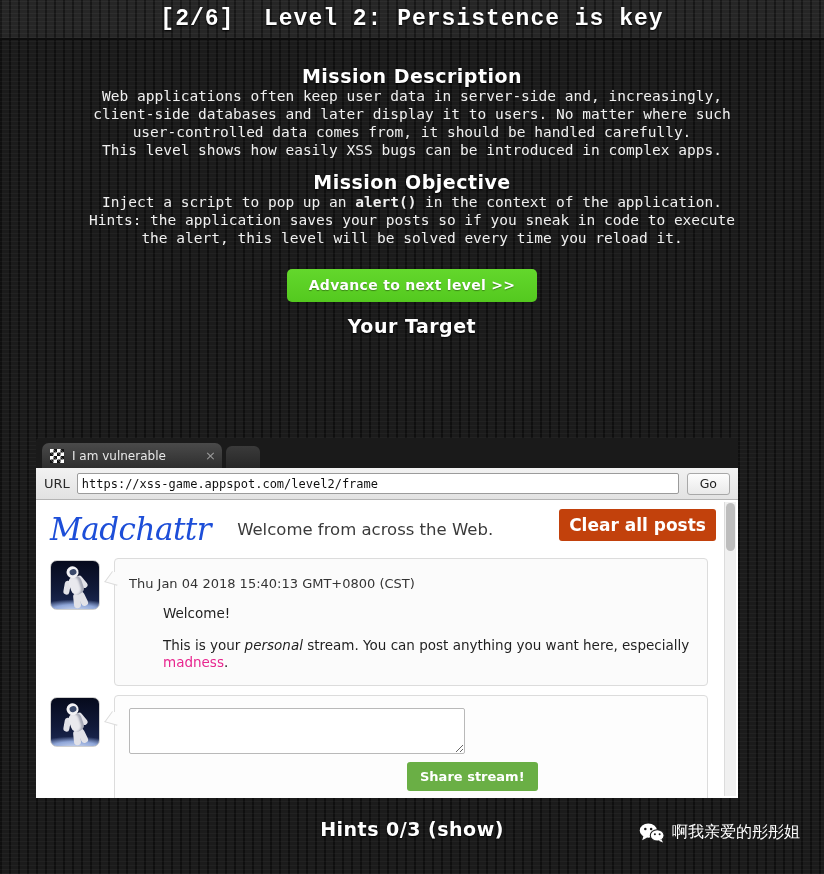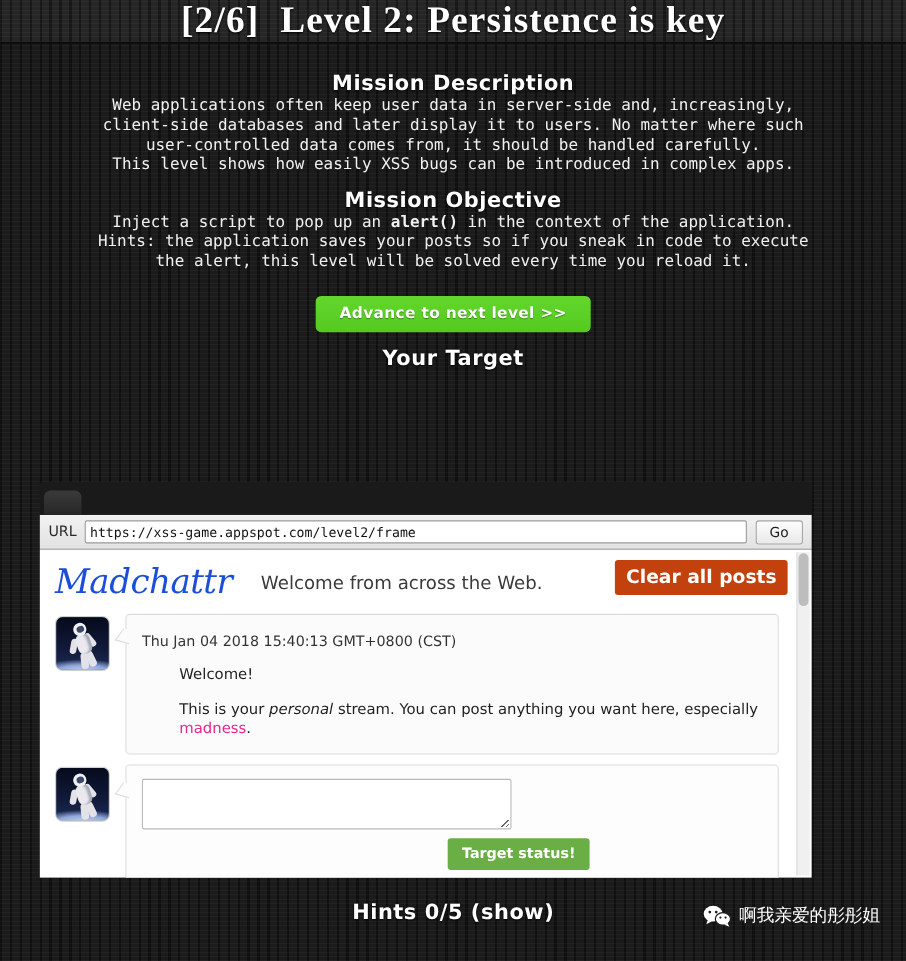--- a/index.html
+++ b/index.html
@@ -29,9 +29,9 @@
     box-sizing: border-box;
   }
   .level-title {
-    font-family: Liberation Serif, serif;
+    font-family: Liberation Mono, monospace;
     font-weight: bold;
-    font-size: 34px;
+    font-size: 23px;
     letter-spacing: 1px;
     color: #ffffff;
     text-shadow: 0 1px 2px #000;

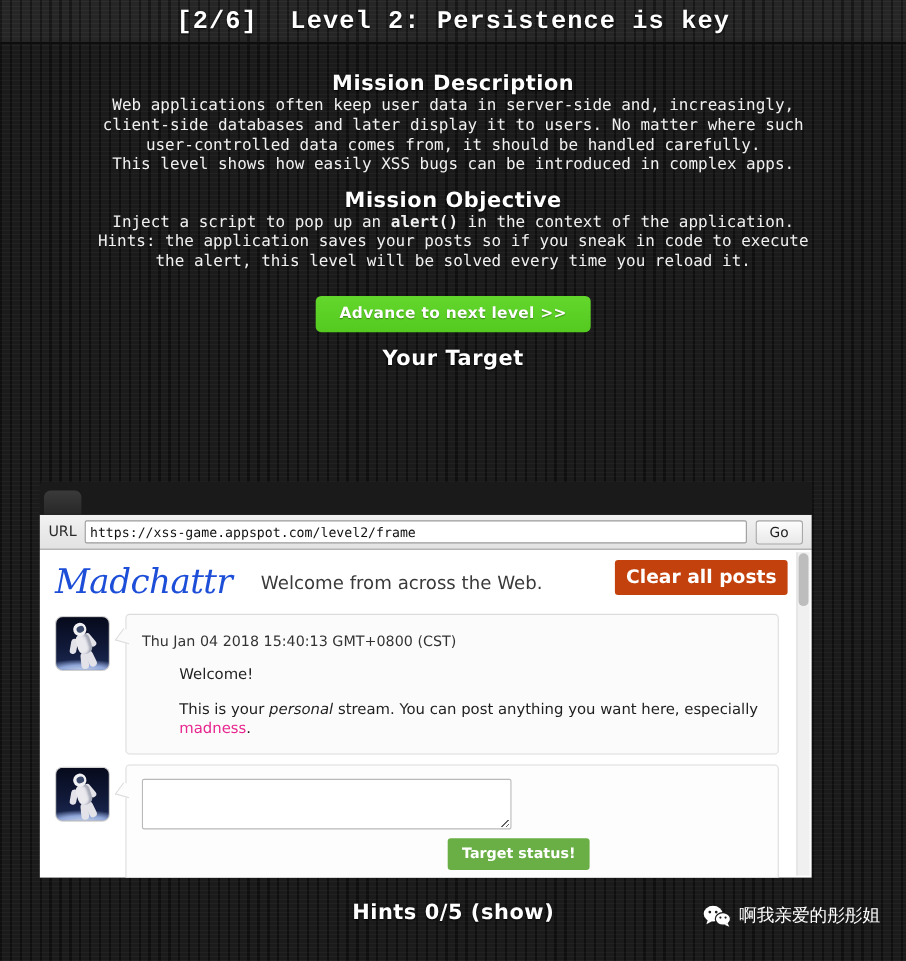--- a/index.html
+++ b/index.html
@@ -424,6 +424,11 @@
 <div class="browser">
 
   <div class="chrome-tabs">
+    <div class="tab">
+      <span class="favicon"></span>
+      <span class="tab-label">I am vulnerable</span>
+      <span class="tab-close">×</span>
+    </div>
     <div class="tab-stub"></div>
   </div>
 

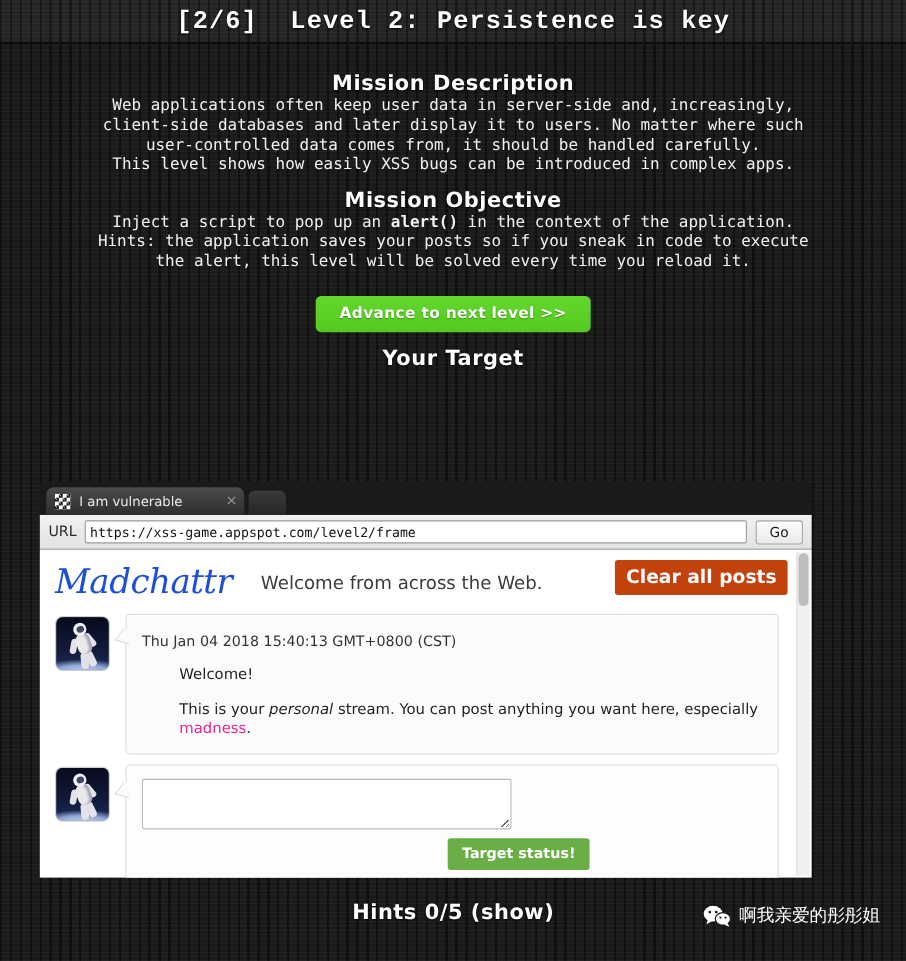--- a/index.html
+++ b/index.html
@@ -484,7 +484,7 @@
       <div class="compose-bubble">
         <textarea class="status-input" style=""></textarea>
         <div class="share-wrap">
-          <button class="share-btn">Target status!</button>
+          <button class="share-btn">Share stream!</button>
         </div>
       </div>
     </div>

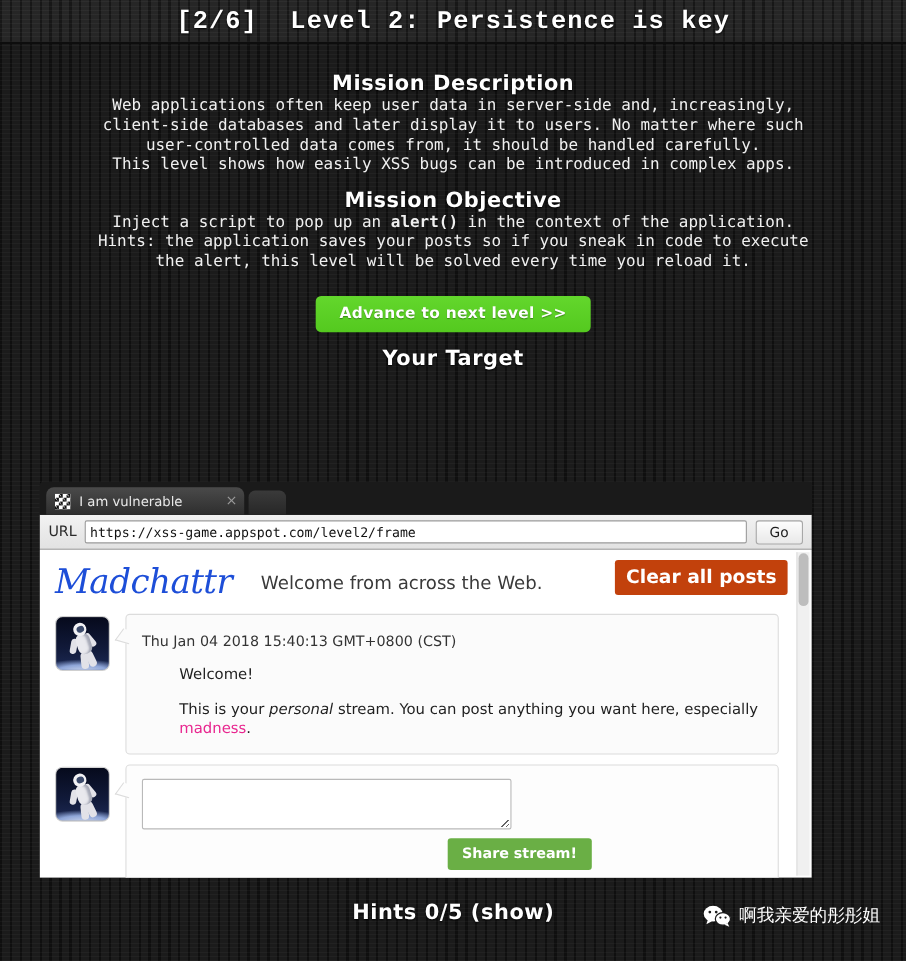--- a/index.html
+++ b/index.html
@@ -493,7 +493,7 @@
 </div>
 
 <div class="footer">
-  <h2 class="sec hints-head">Hints 0/5 (show)</h2>
+  <h2 class="sec hints-head">Hints 0/3 (show)</h2>
 
   <div class="watermark">
     <svg class="wechat-icon" width="26" height="20" viewBox="0 0 26 20">

